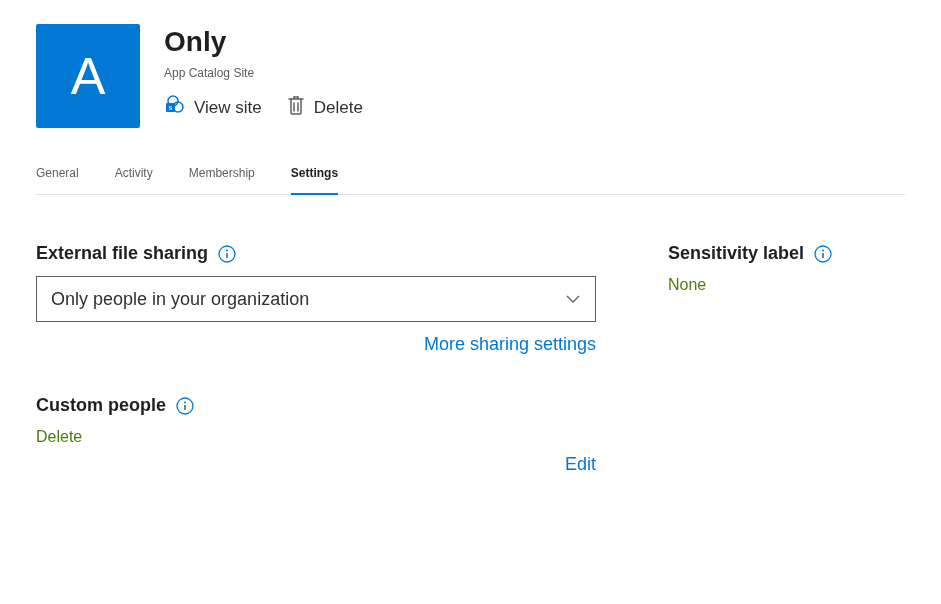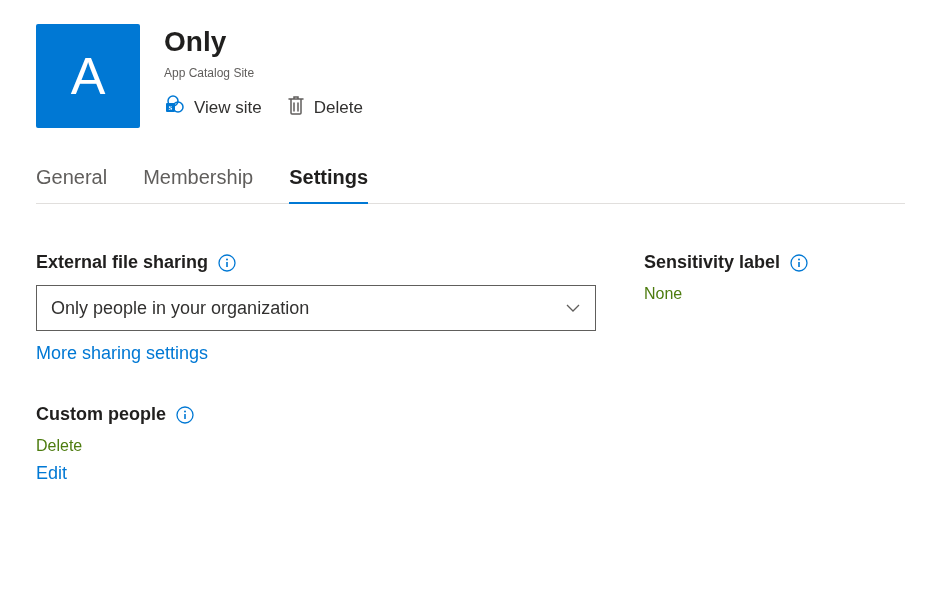--- a/index.html
+++ b/index.html
@@ -66,7 +66,7 @@
       padding-bottom: 0;
     }
     .tab {
-      font-size: 20px;
+      font-size: 12px;
       color: #605e5c;
       padding: 10px 0 14px 0;
       cursor: pointer;

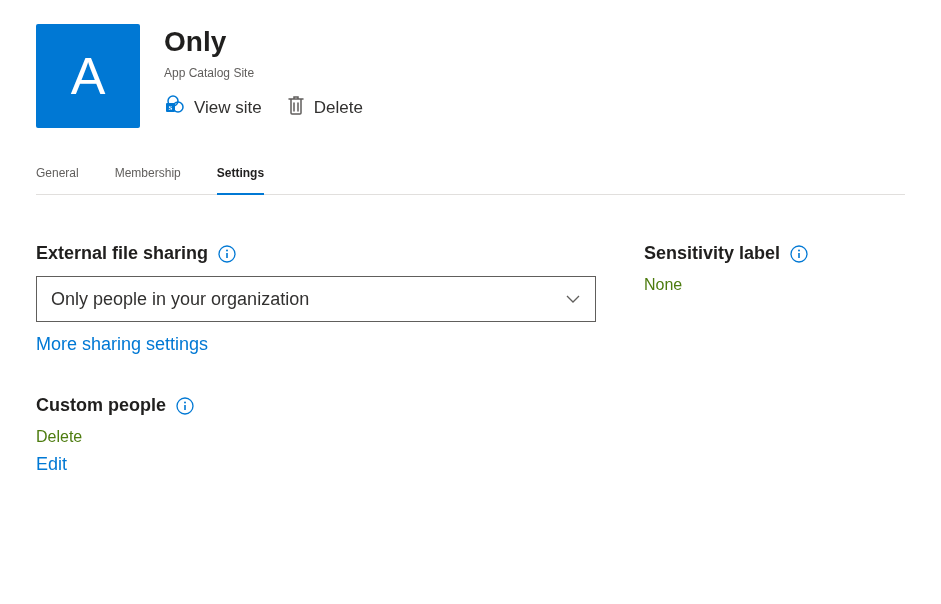--- a/index.html
+++ b/index.html
@@ -179,6 +179,7 @@
 
 <div class="tabs">
   <div class="tab">General</div>
+  <div class="tab">Activity</div>
   <div class="tab">Membership</div>
   <div class="tab active">Settings</div>
 </div>

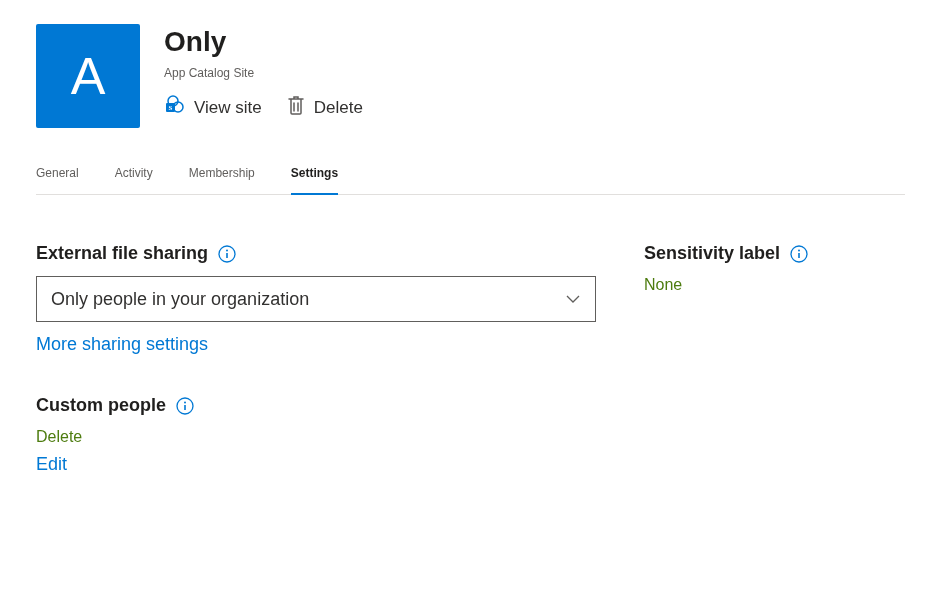--- a/index.html
+++ b/index.html
@@ -87,7 +87,7 @@
     }
     .content {
       display: flex;
-      gap: 48px;
+      gap: 72px;
       padding-top: 48px;
     }
     .col-left {

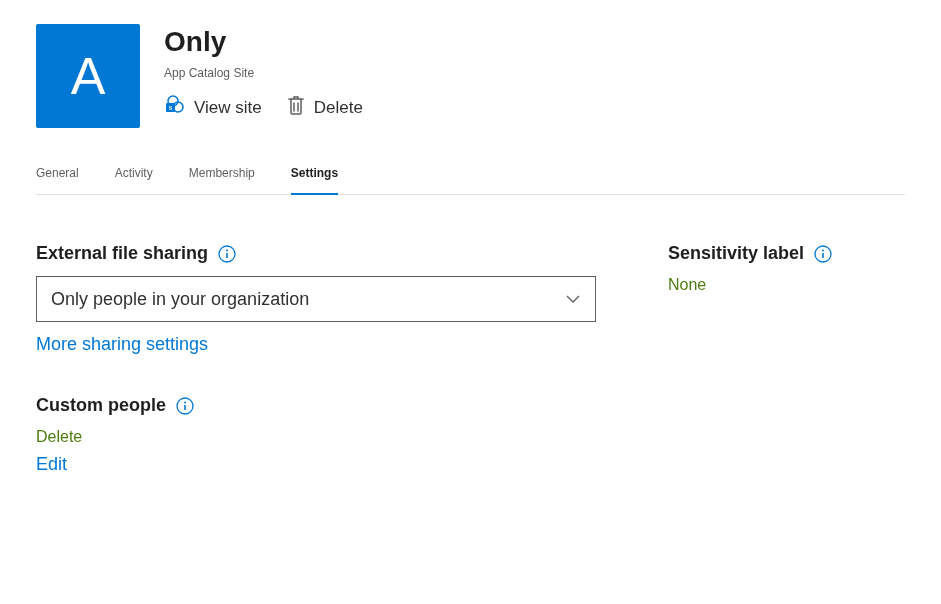--- a/index.html
+++ b/index.html
@@ -135,6 +135,7 @@
       color: #0078d4;
       font-size: 18px;
       cursor: pointer;
+      text-align: right;
     }
     .value-text {
       font-size: 16px;

